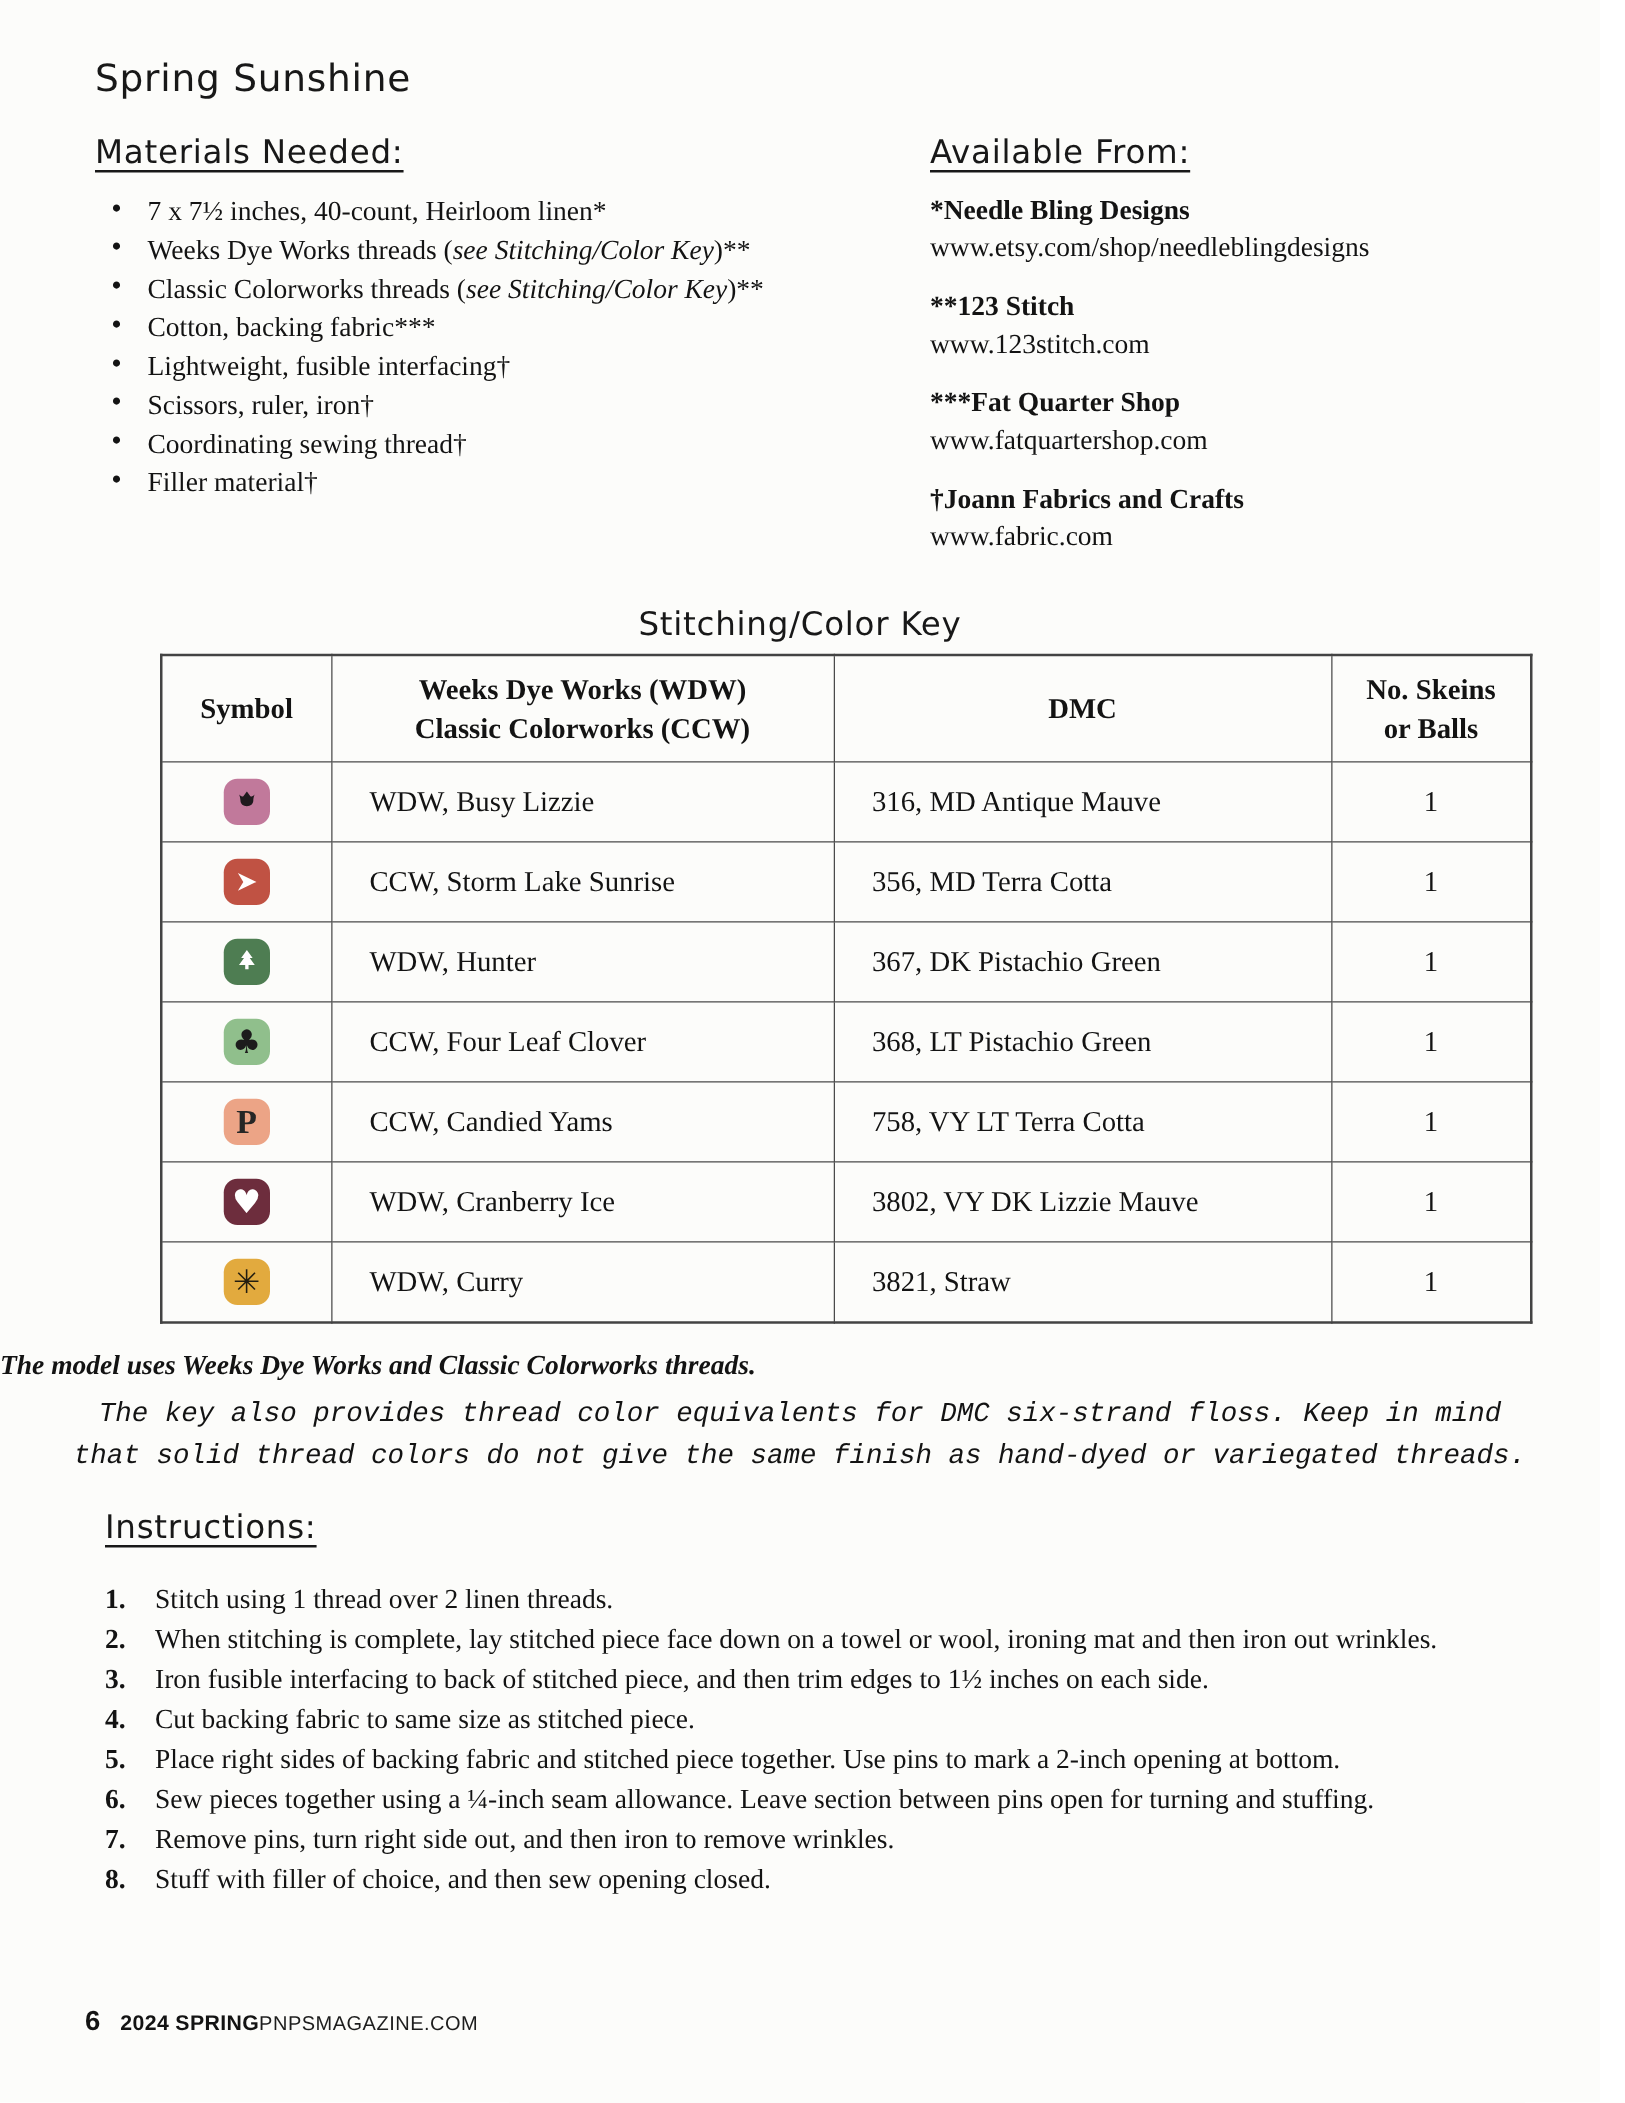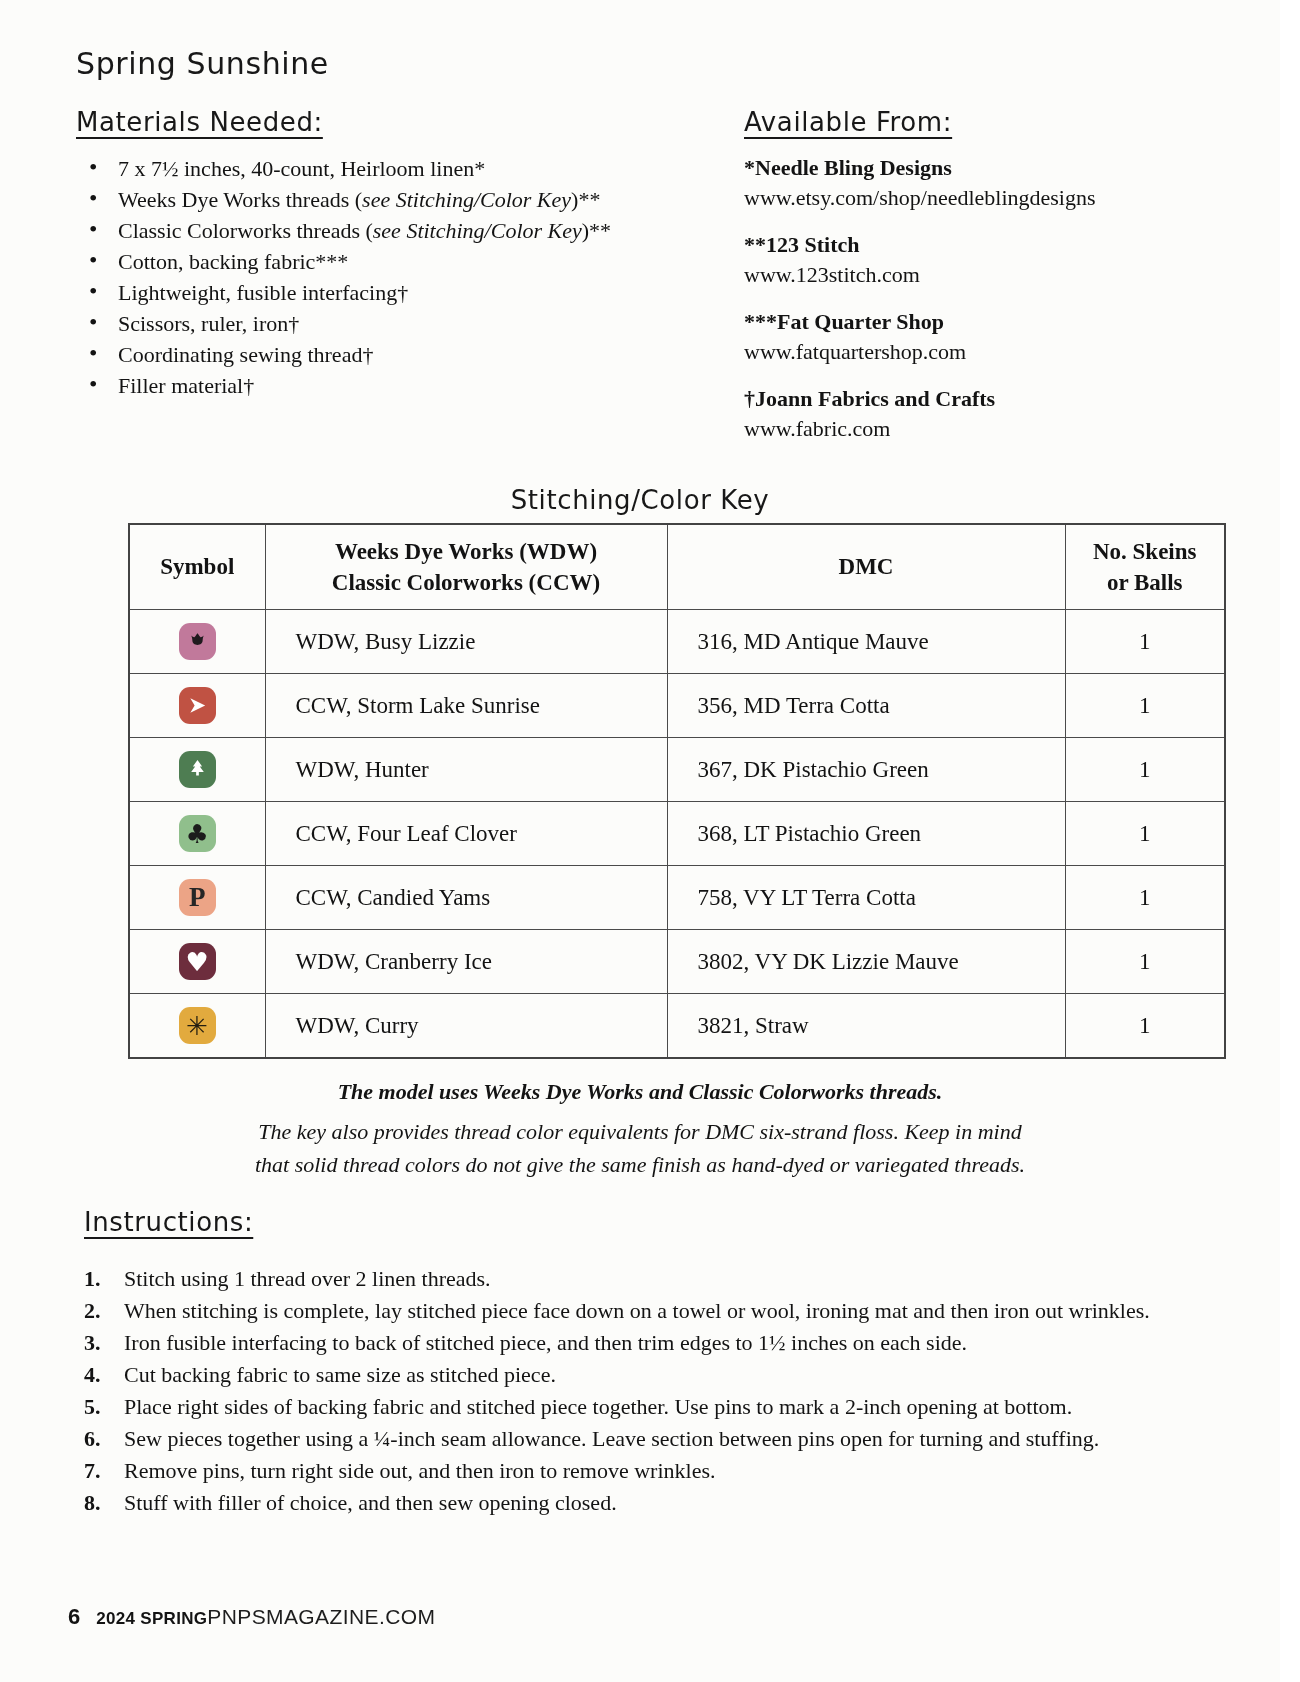--- a/index.html
+++ b/index.html
@@ -43,7 +43,7 @@
   .sym.serif .glyph { font-family:"Liberation Serif",serif; font-weight:700; font-size:27px; }
   .sym svg { width:23px; height:23px; display:block; }
 
-  .note-bold { text-align:center; margin:20px 0 0 0; font-style:italic; font-weight:700; font-size:22px; }
+  .note-bold { text-align:left; margin:20px 0 0 0; font-style:italic; font-weight:700; font-size:22px; }
   .note-italic { text-align:center; margin:10px auto 0 auto; font-style:italic; font-size:22px; line-height:33px; }
   .note-line { display:block; }
 

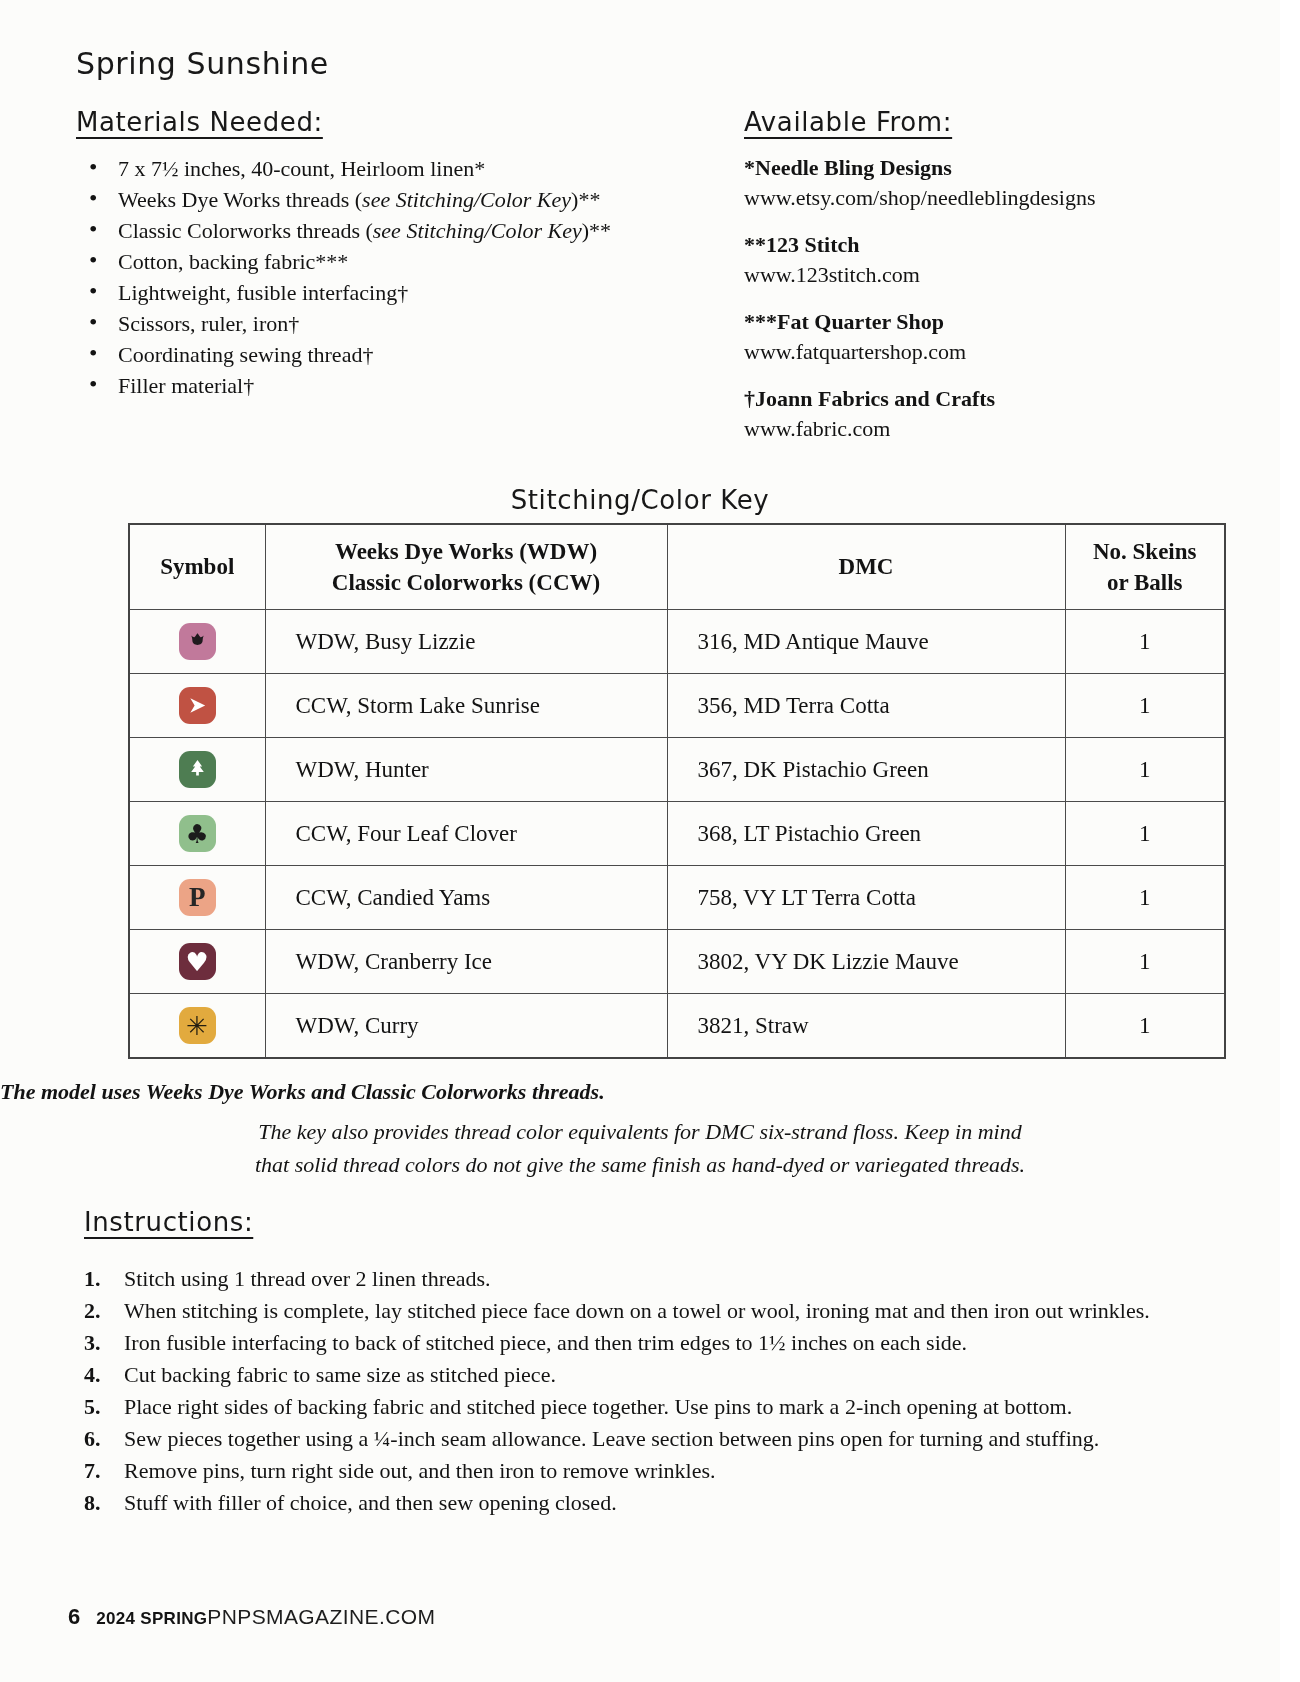--- a/index.html
+++ b/index.html
@@ -45,7 +45,7 @@
 
   .note-bold { text-align:left; margin:20px 0 0 0; font-style:italic; font-weight:700; font-size:22px; }
   .note-italic { text-align:center; margin:10px auto 0 auto; font-style:italic; font-size:22px; line-height:33px; }
-  .note-line { display:block; }
+  .note-line { display:block;font-family:Liberation Mono, monospace; }
 
   .instructions-wrap { margin:26px 0 0 84px; }
   .instructions-list { list-style:none; margin:12px 0 0 0; padding:0; width:1155px; font-size:22px; line-height:32px; }

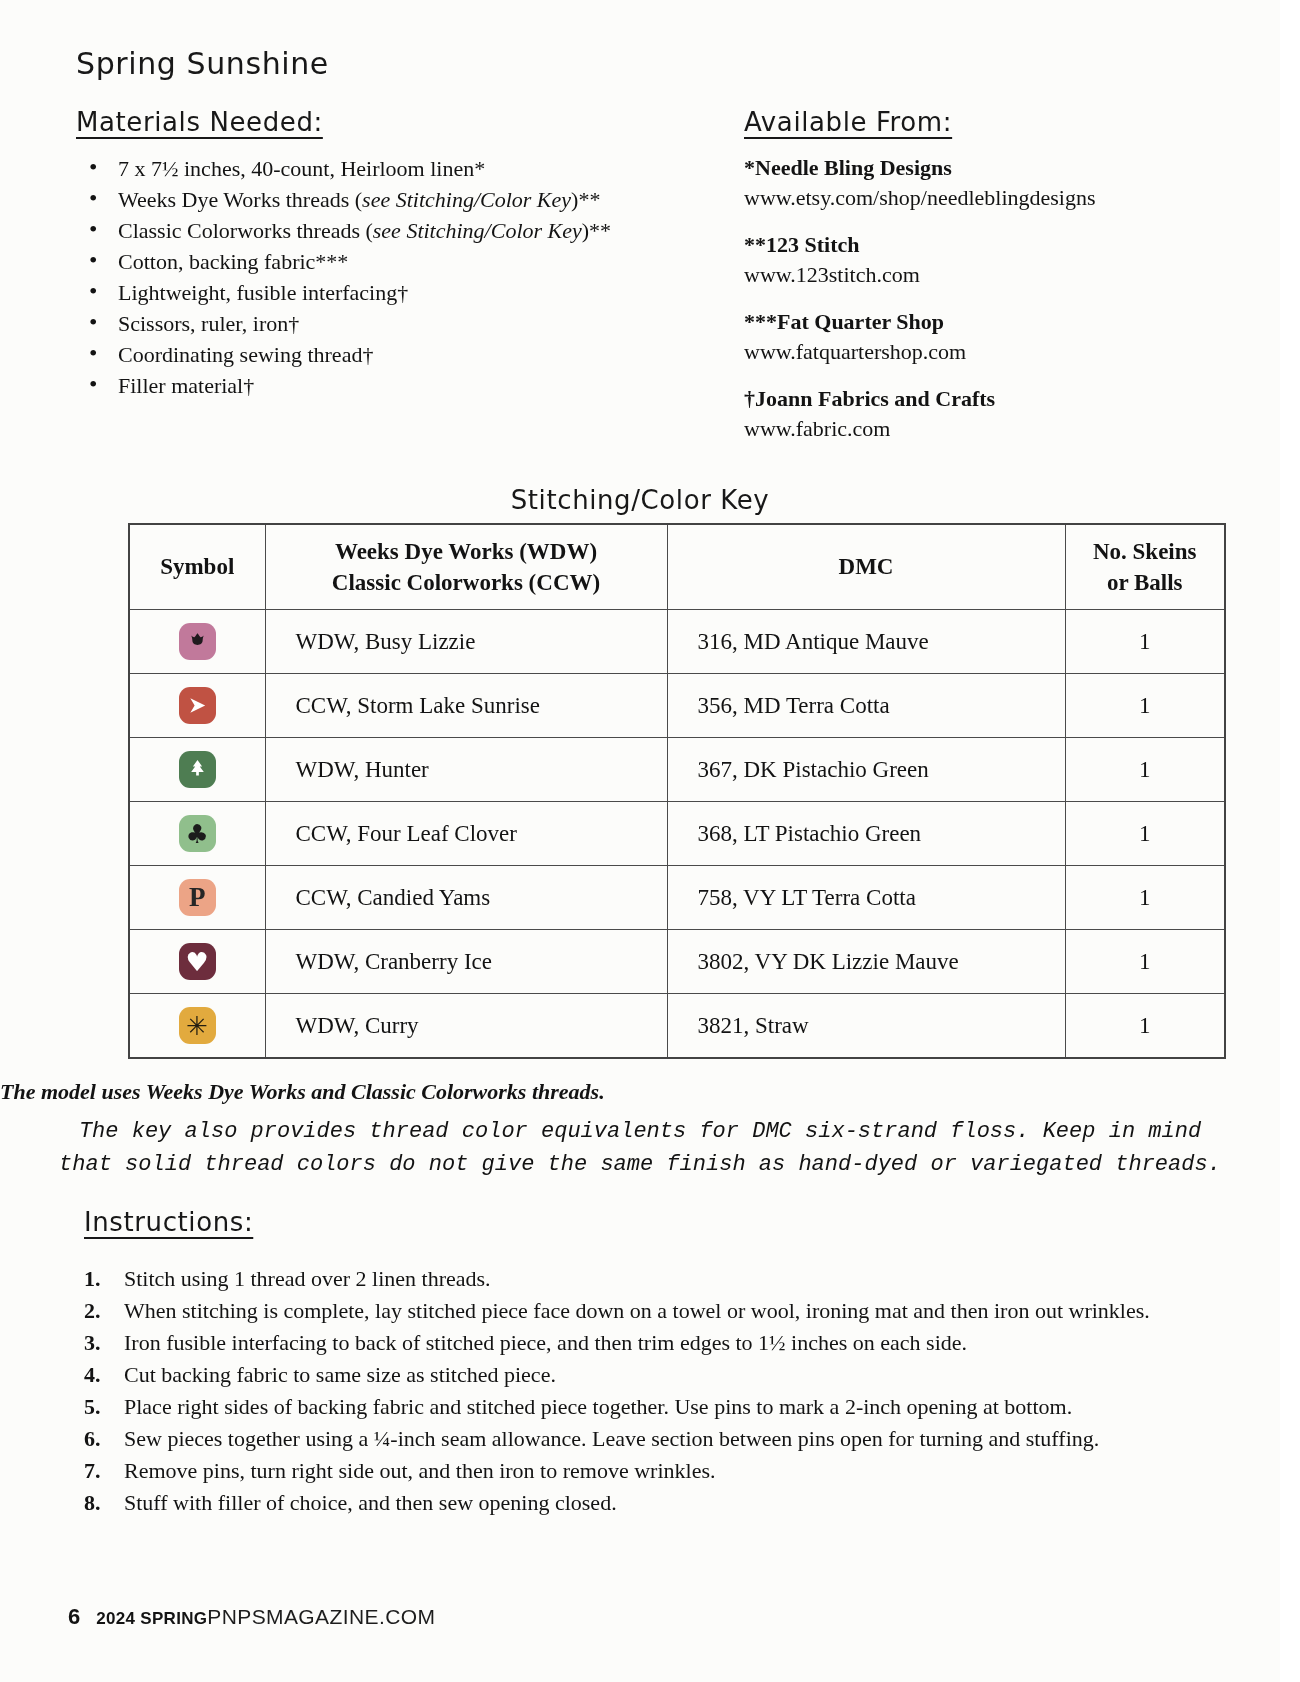--- a/index.html
+++ b/index.html
@@ -55,7 +55,7 @@
   .footer { position:absolute; left:68px; top:1604px; font-family:"Liberation Sans","DejaVu Sans",sans-serif; }
   .footer .pg { font-weight:700; font-size:22px; margin-right:16px; }
   .footer .issue { font-weight:700; font-size:17px; letter-spacing:0.3px; }
-  .footer .site { font-size:21px; letter-spacing:0.4px; color:#1d1d1d; }
+  .footer .site { font-size:16px; letter-spacing:0.4px; color:#1d1d1d; }
 </style>
 </head>
 <body>

